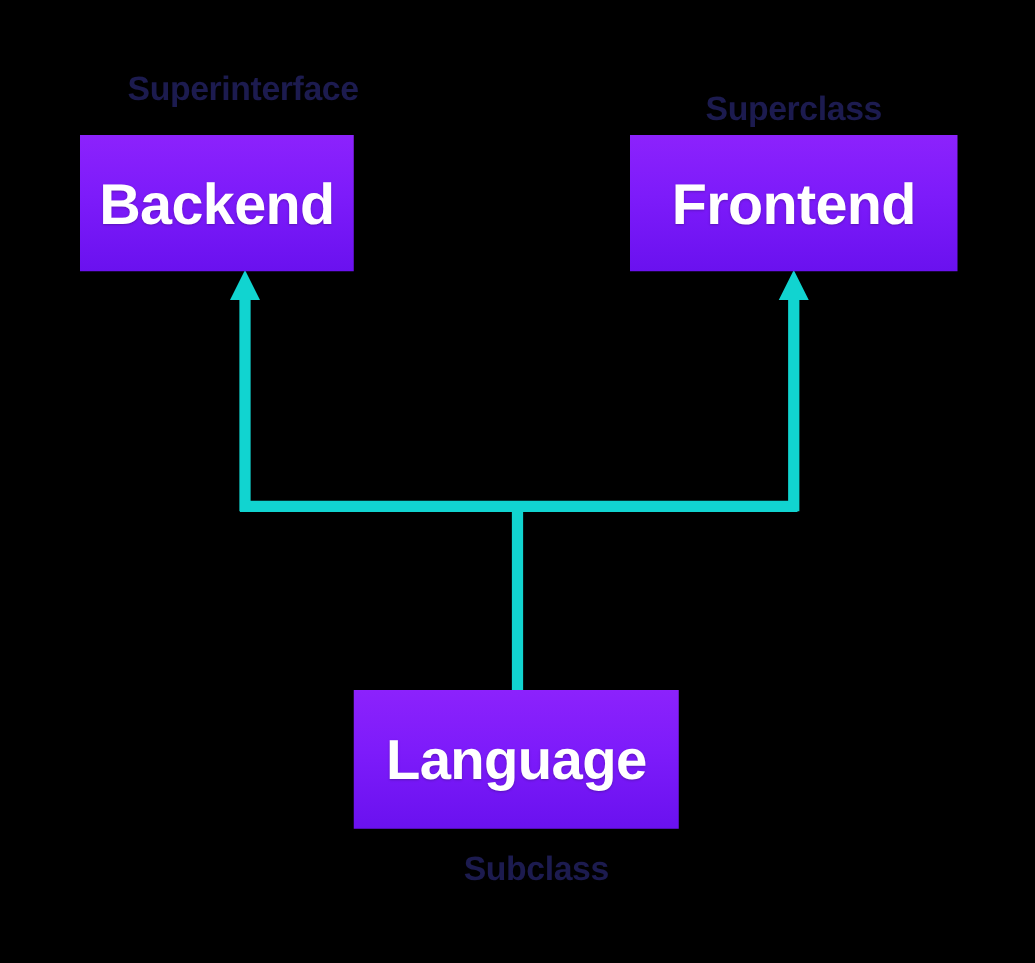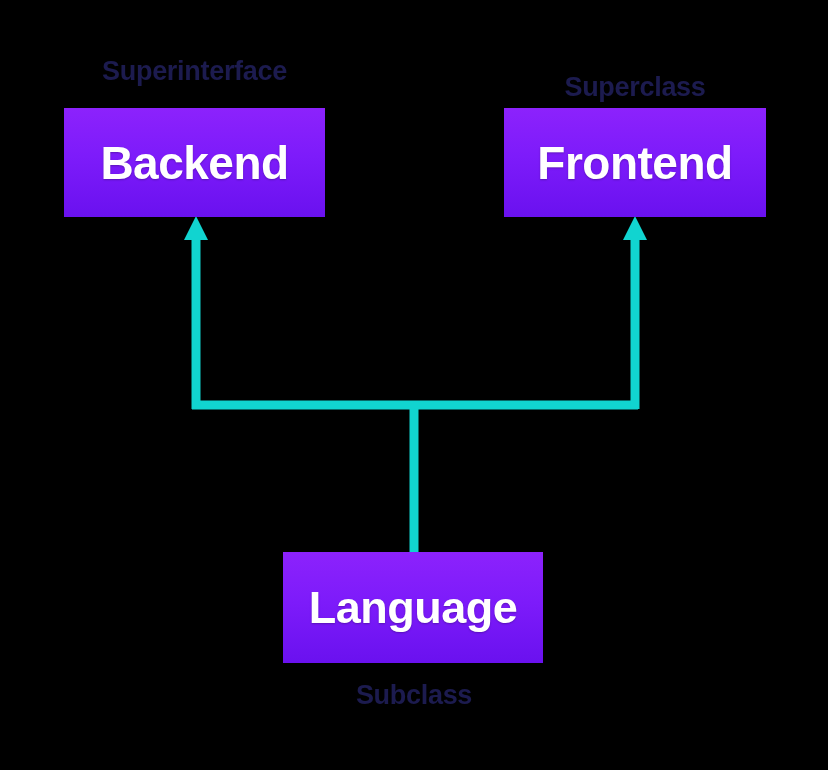--- a/index.html
+++ b/index.html
@@ -46,7 +46,7 @@
   #box-backend {
     left: 64px;
     top: 108px;
-    width: 261px;
+    width: 219px;
     height: 109px;
   }
   #box-frontend {

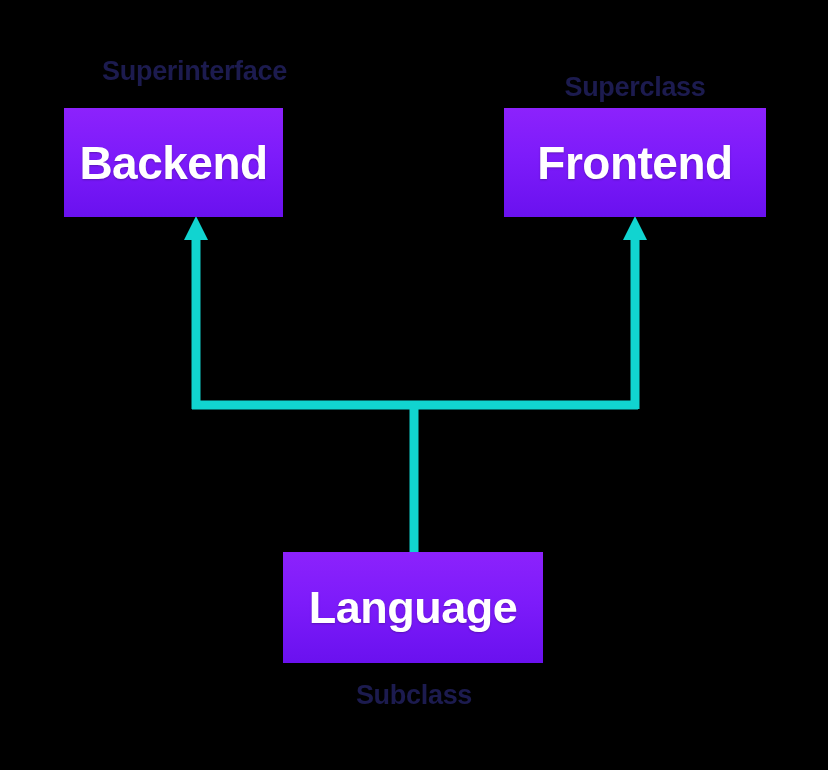--- a/index.html
+++ b/index.html
@@ -90,7 +90,7 @@
     width: 262px;
   }
   #caption-subclass {
-    left: 284px;
+    left: 299px;
     top: 682px;
     width: 260px;
   }

